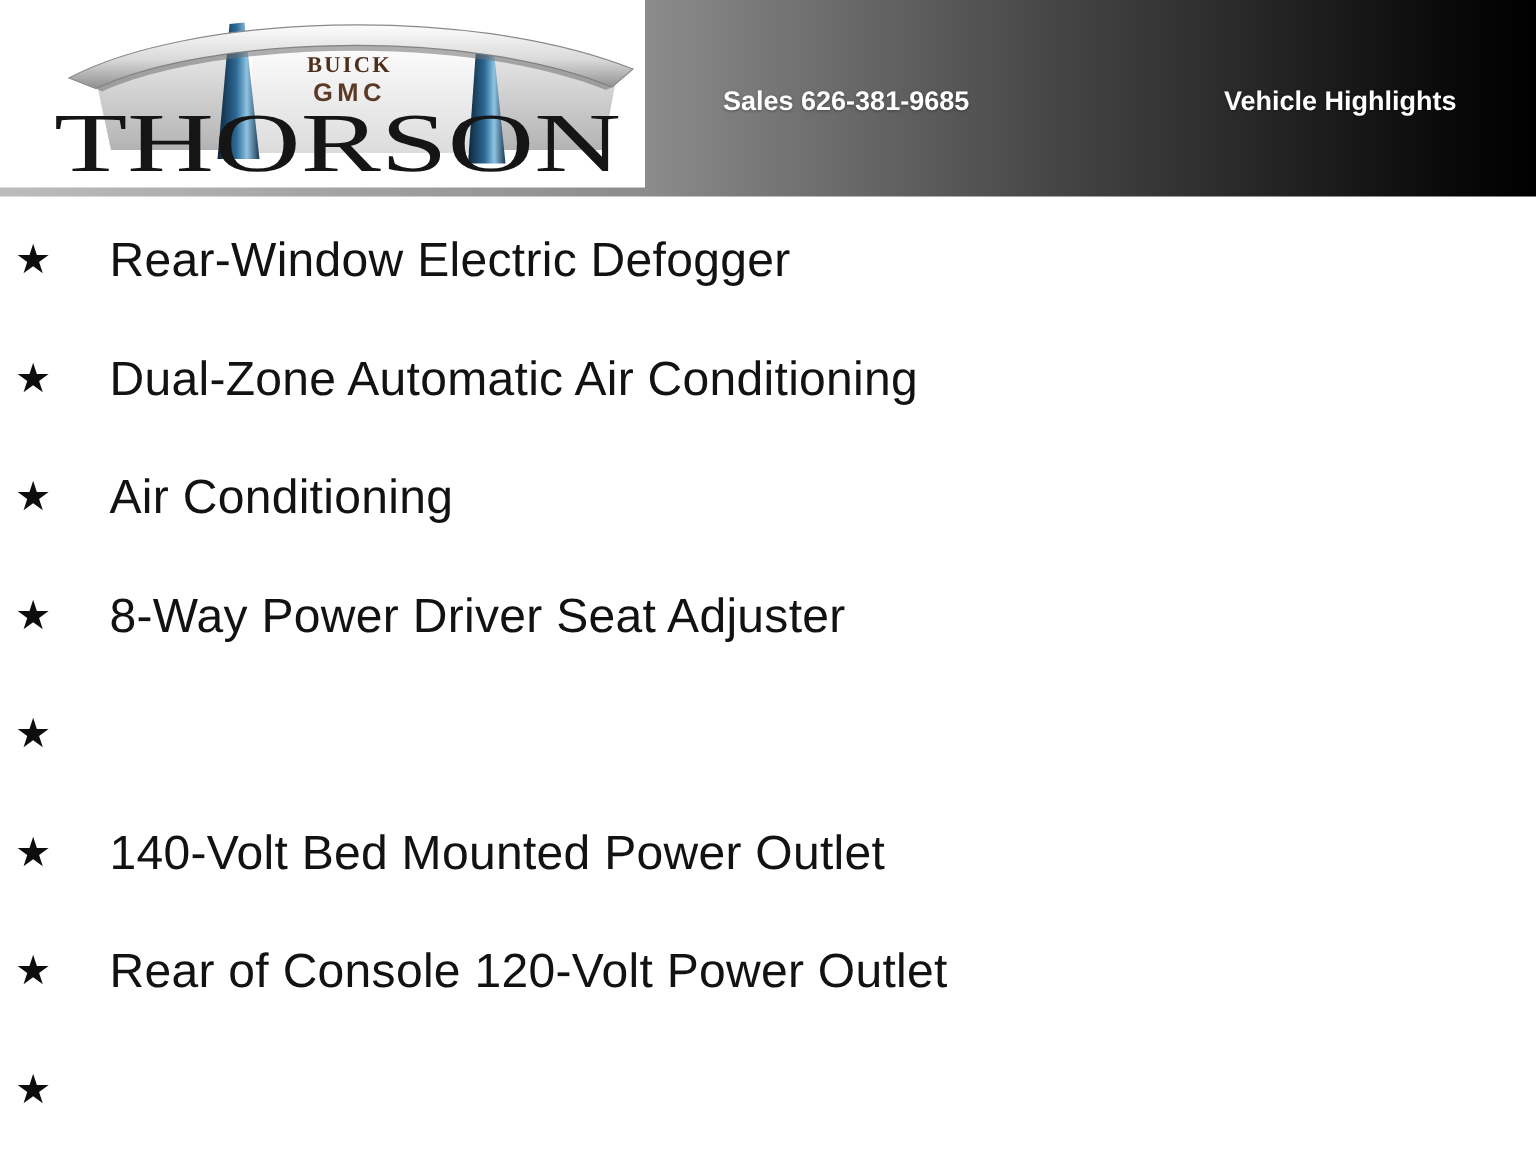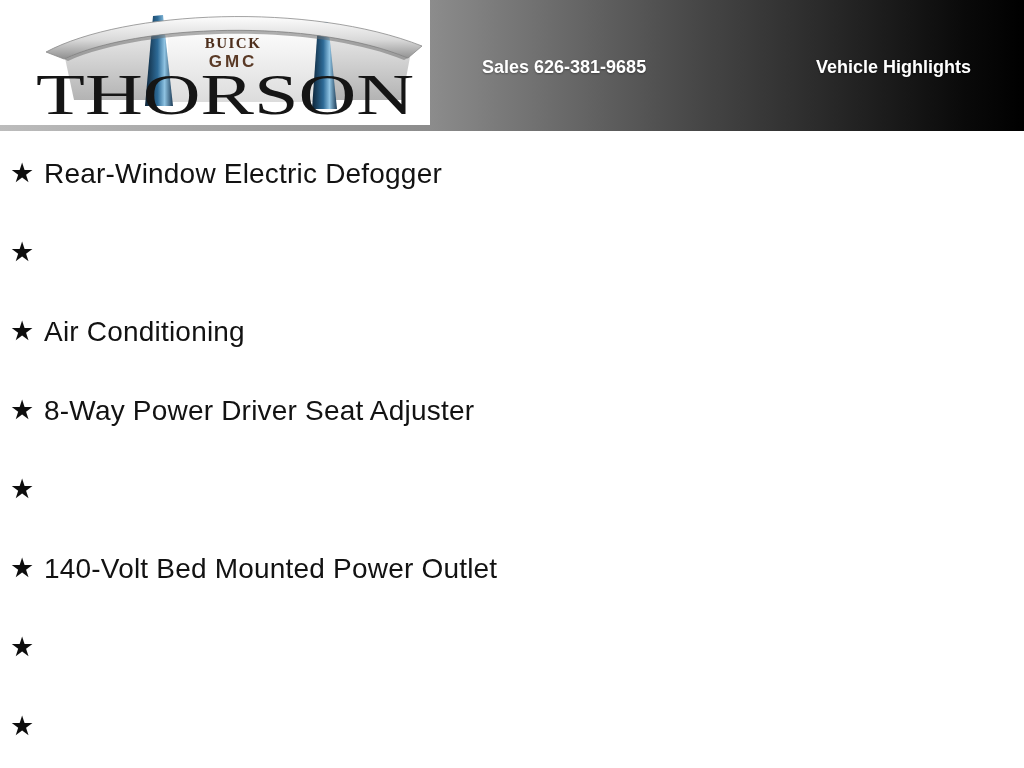--- a/index.html
+++ b/index.html
@@ -55,8 +55,9 @@
     color: #0d0d0d;
   }
   .ftext {
-    font-size: 28px;
+    font-size: 32px;
     letter-spacing: 0.2px;
+    margin-left: 29px;
   }
 </style>
 </head>

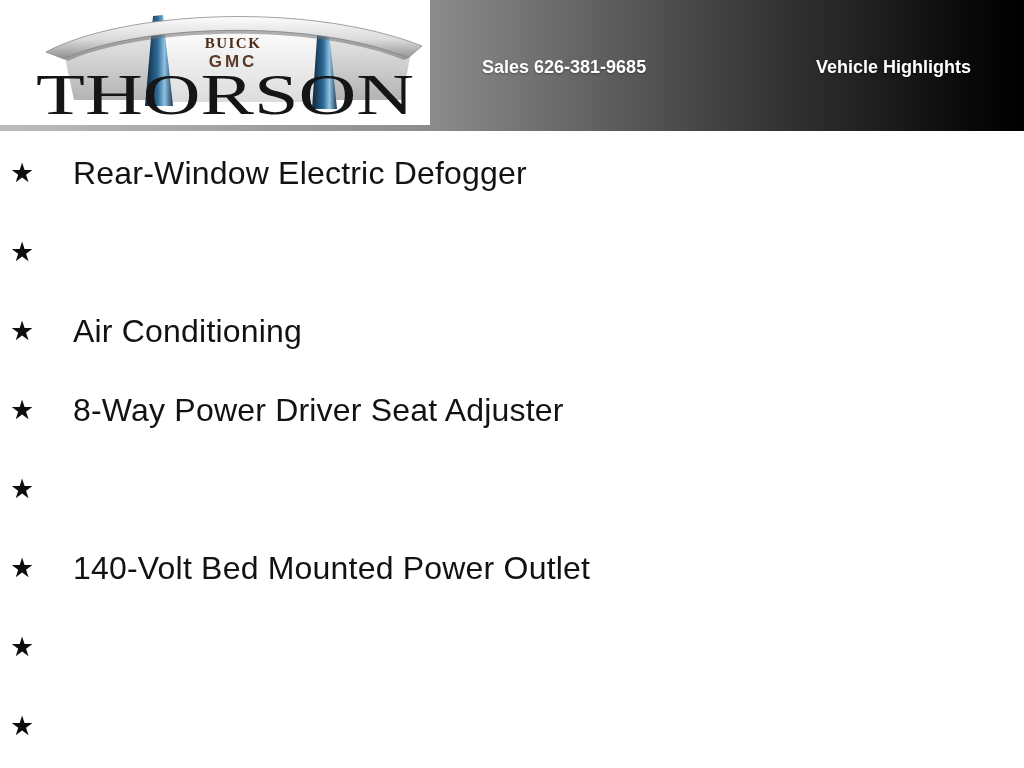--- a/index.html
+++ b/index.html
@@ -118,6 +118,7 @@
   </li>
   <li>
     <span class="star">★</span>
+    <span class="ftext">Dual-Zone Automatic Air Conditioning</span>
   </li>
   <li>
     <span class="star">★</span>

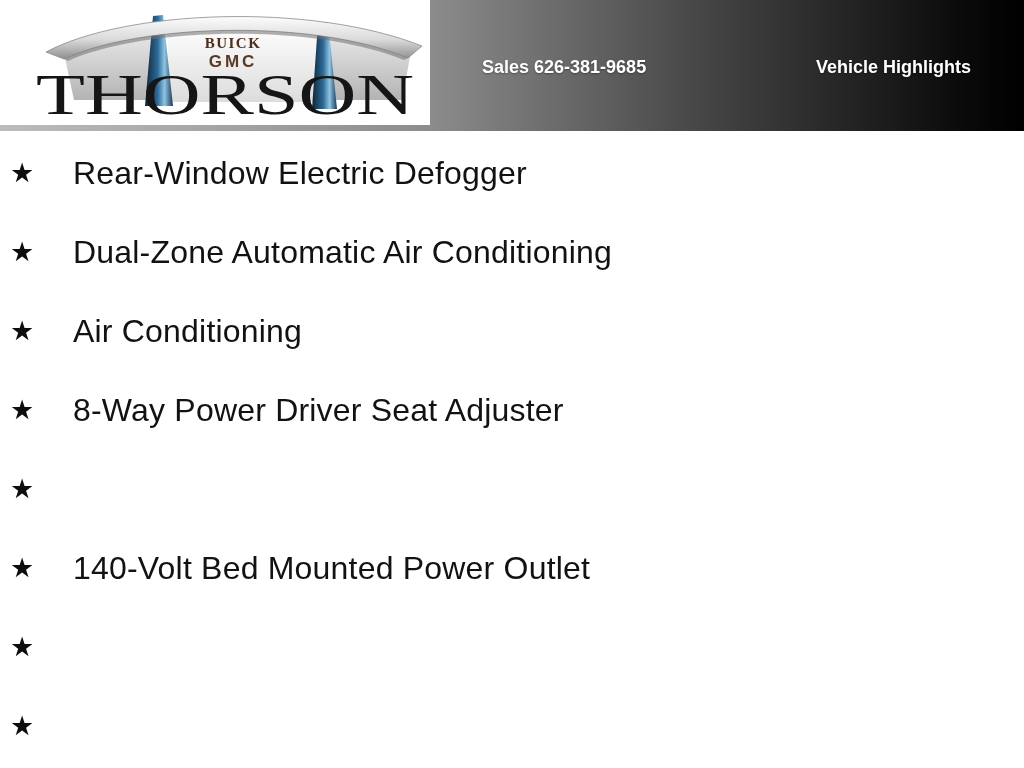--- a/index.html
+++ b/index.html
@@ -137,6 +137,7 @@
   </li>
   <li>
     <span class="star">★</span>
+    <span class="ftext">Rear of Console 120-Volt Power Outlet</span>
   </li>
   <li>
     <span class="star">★</span>

